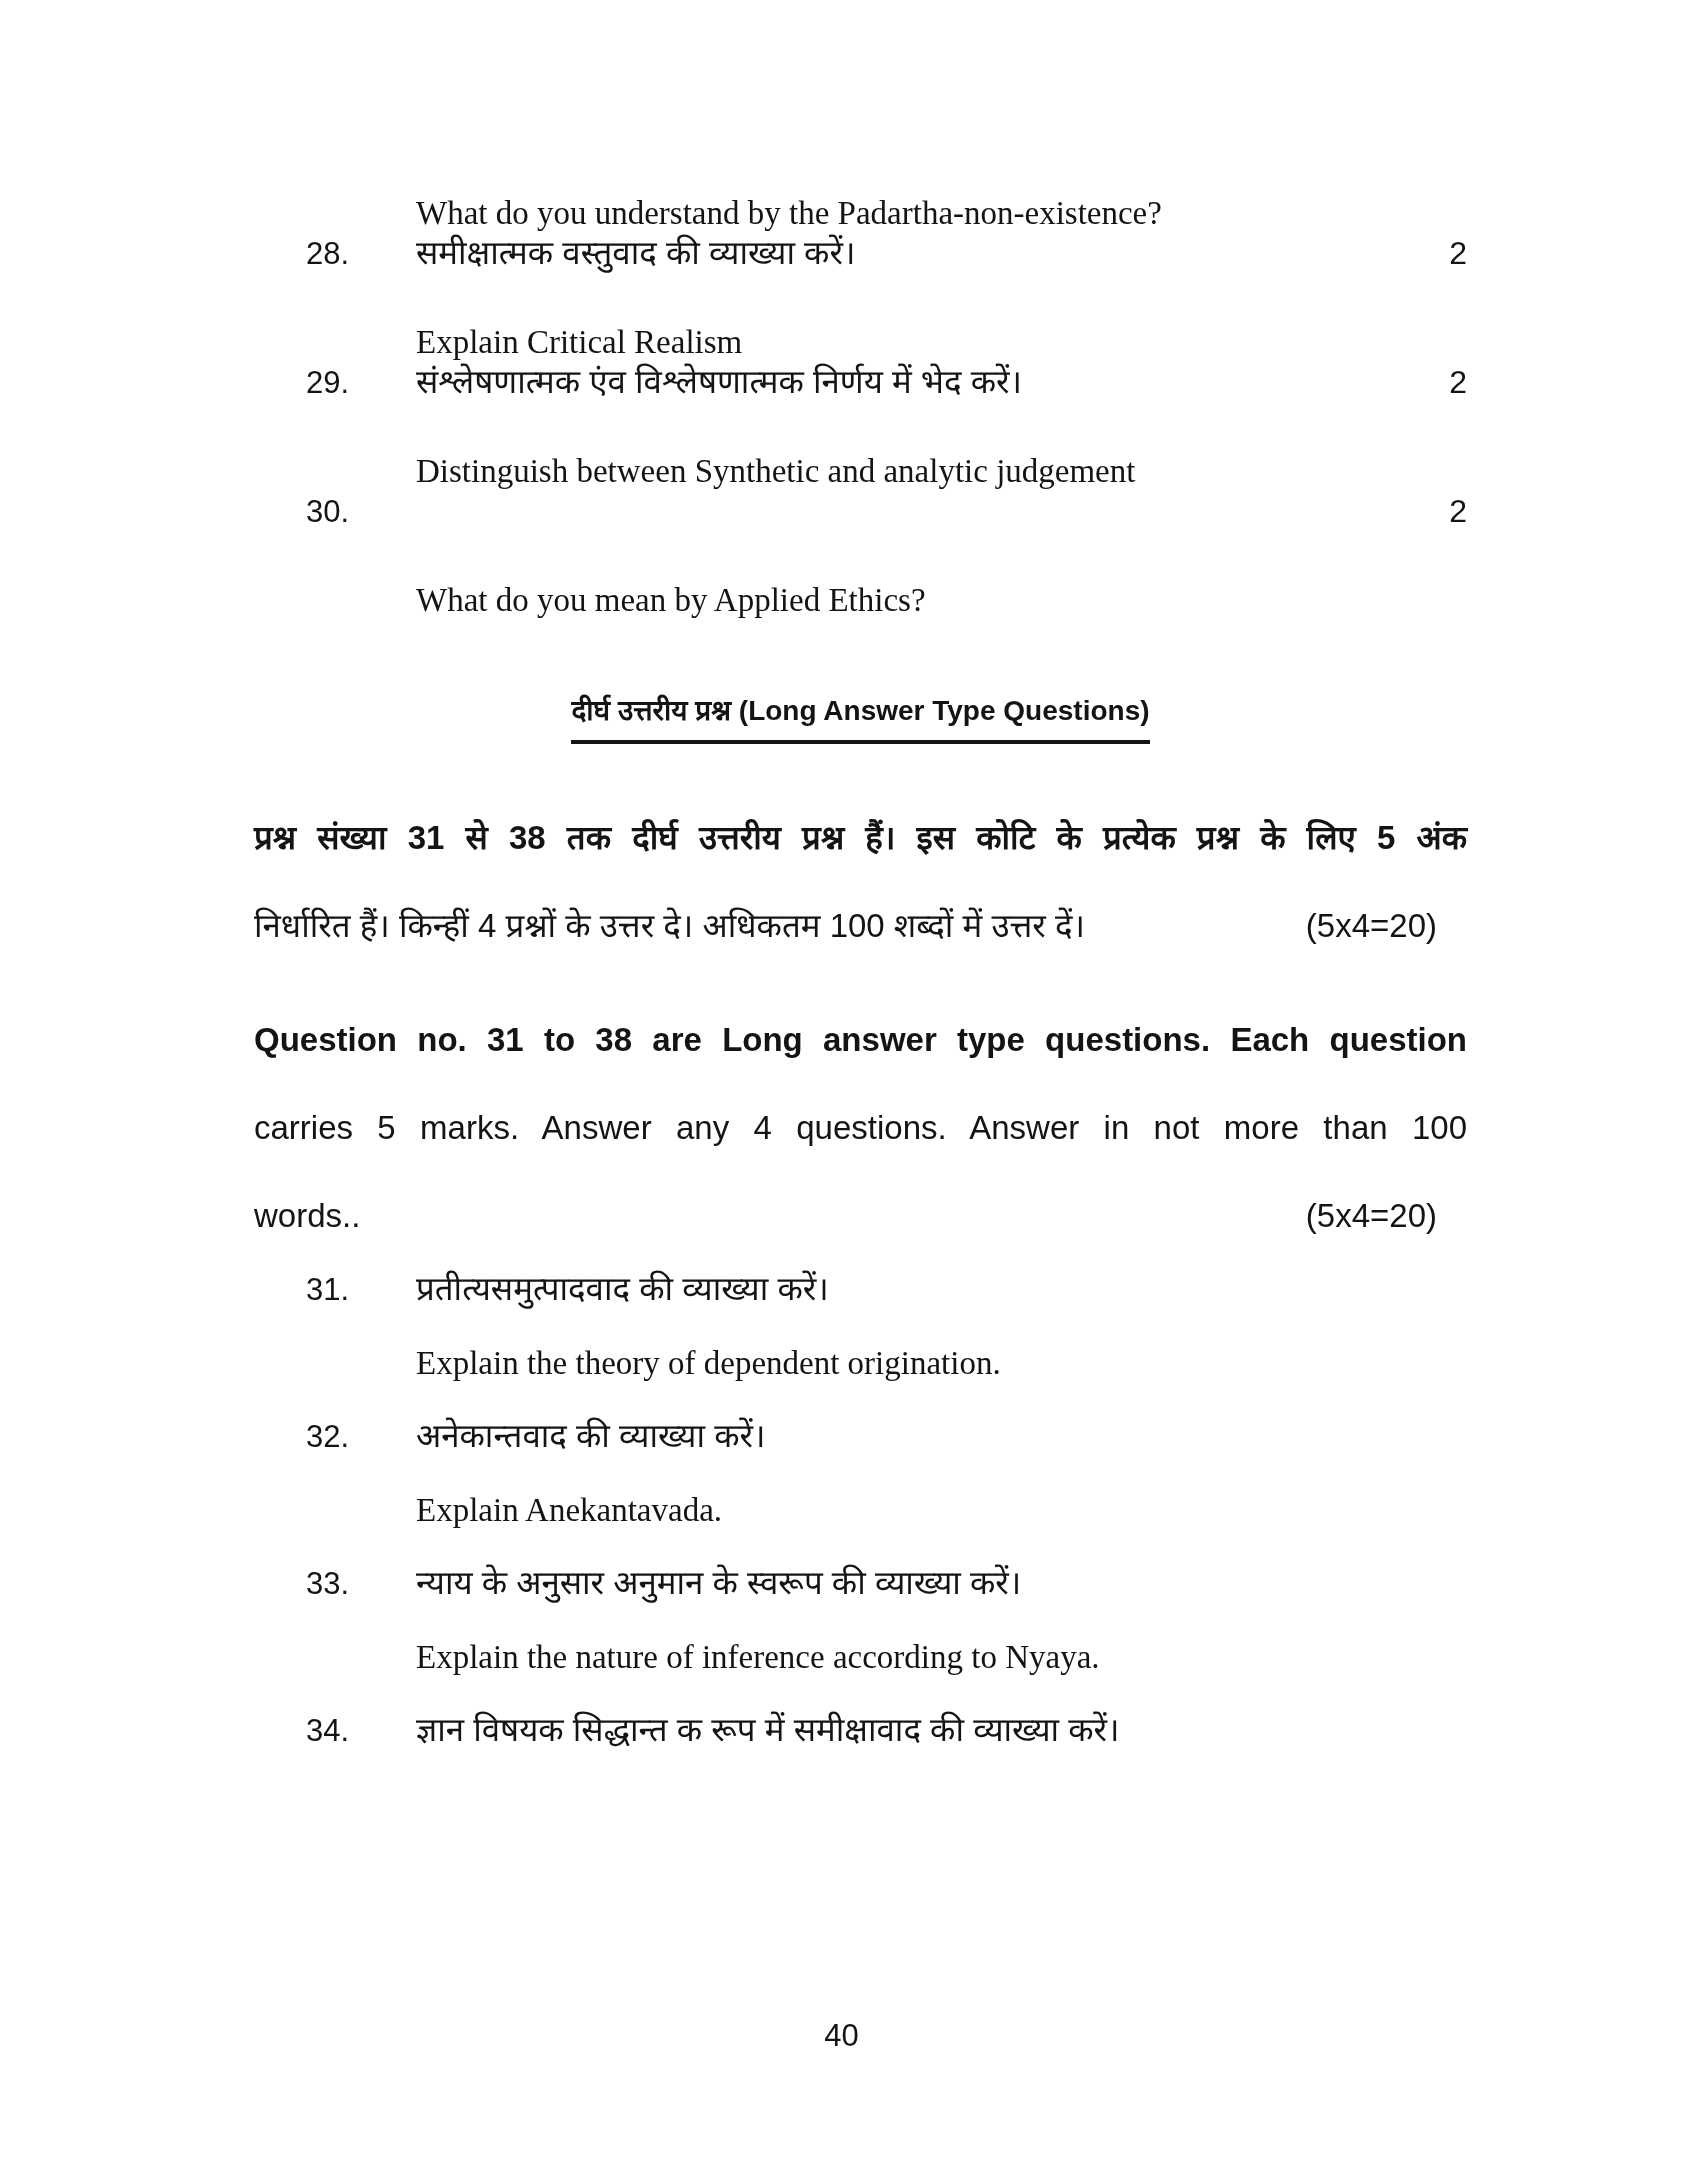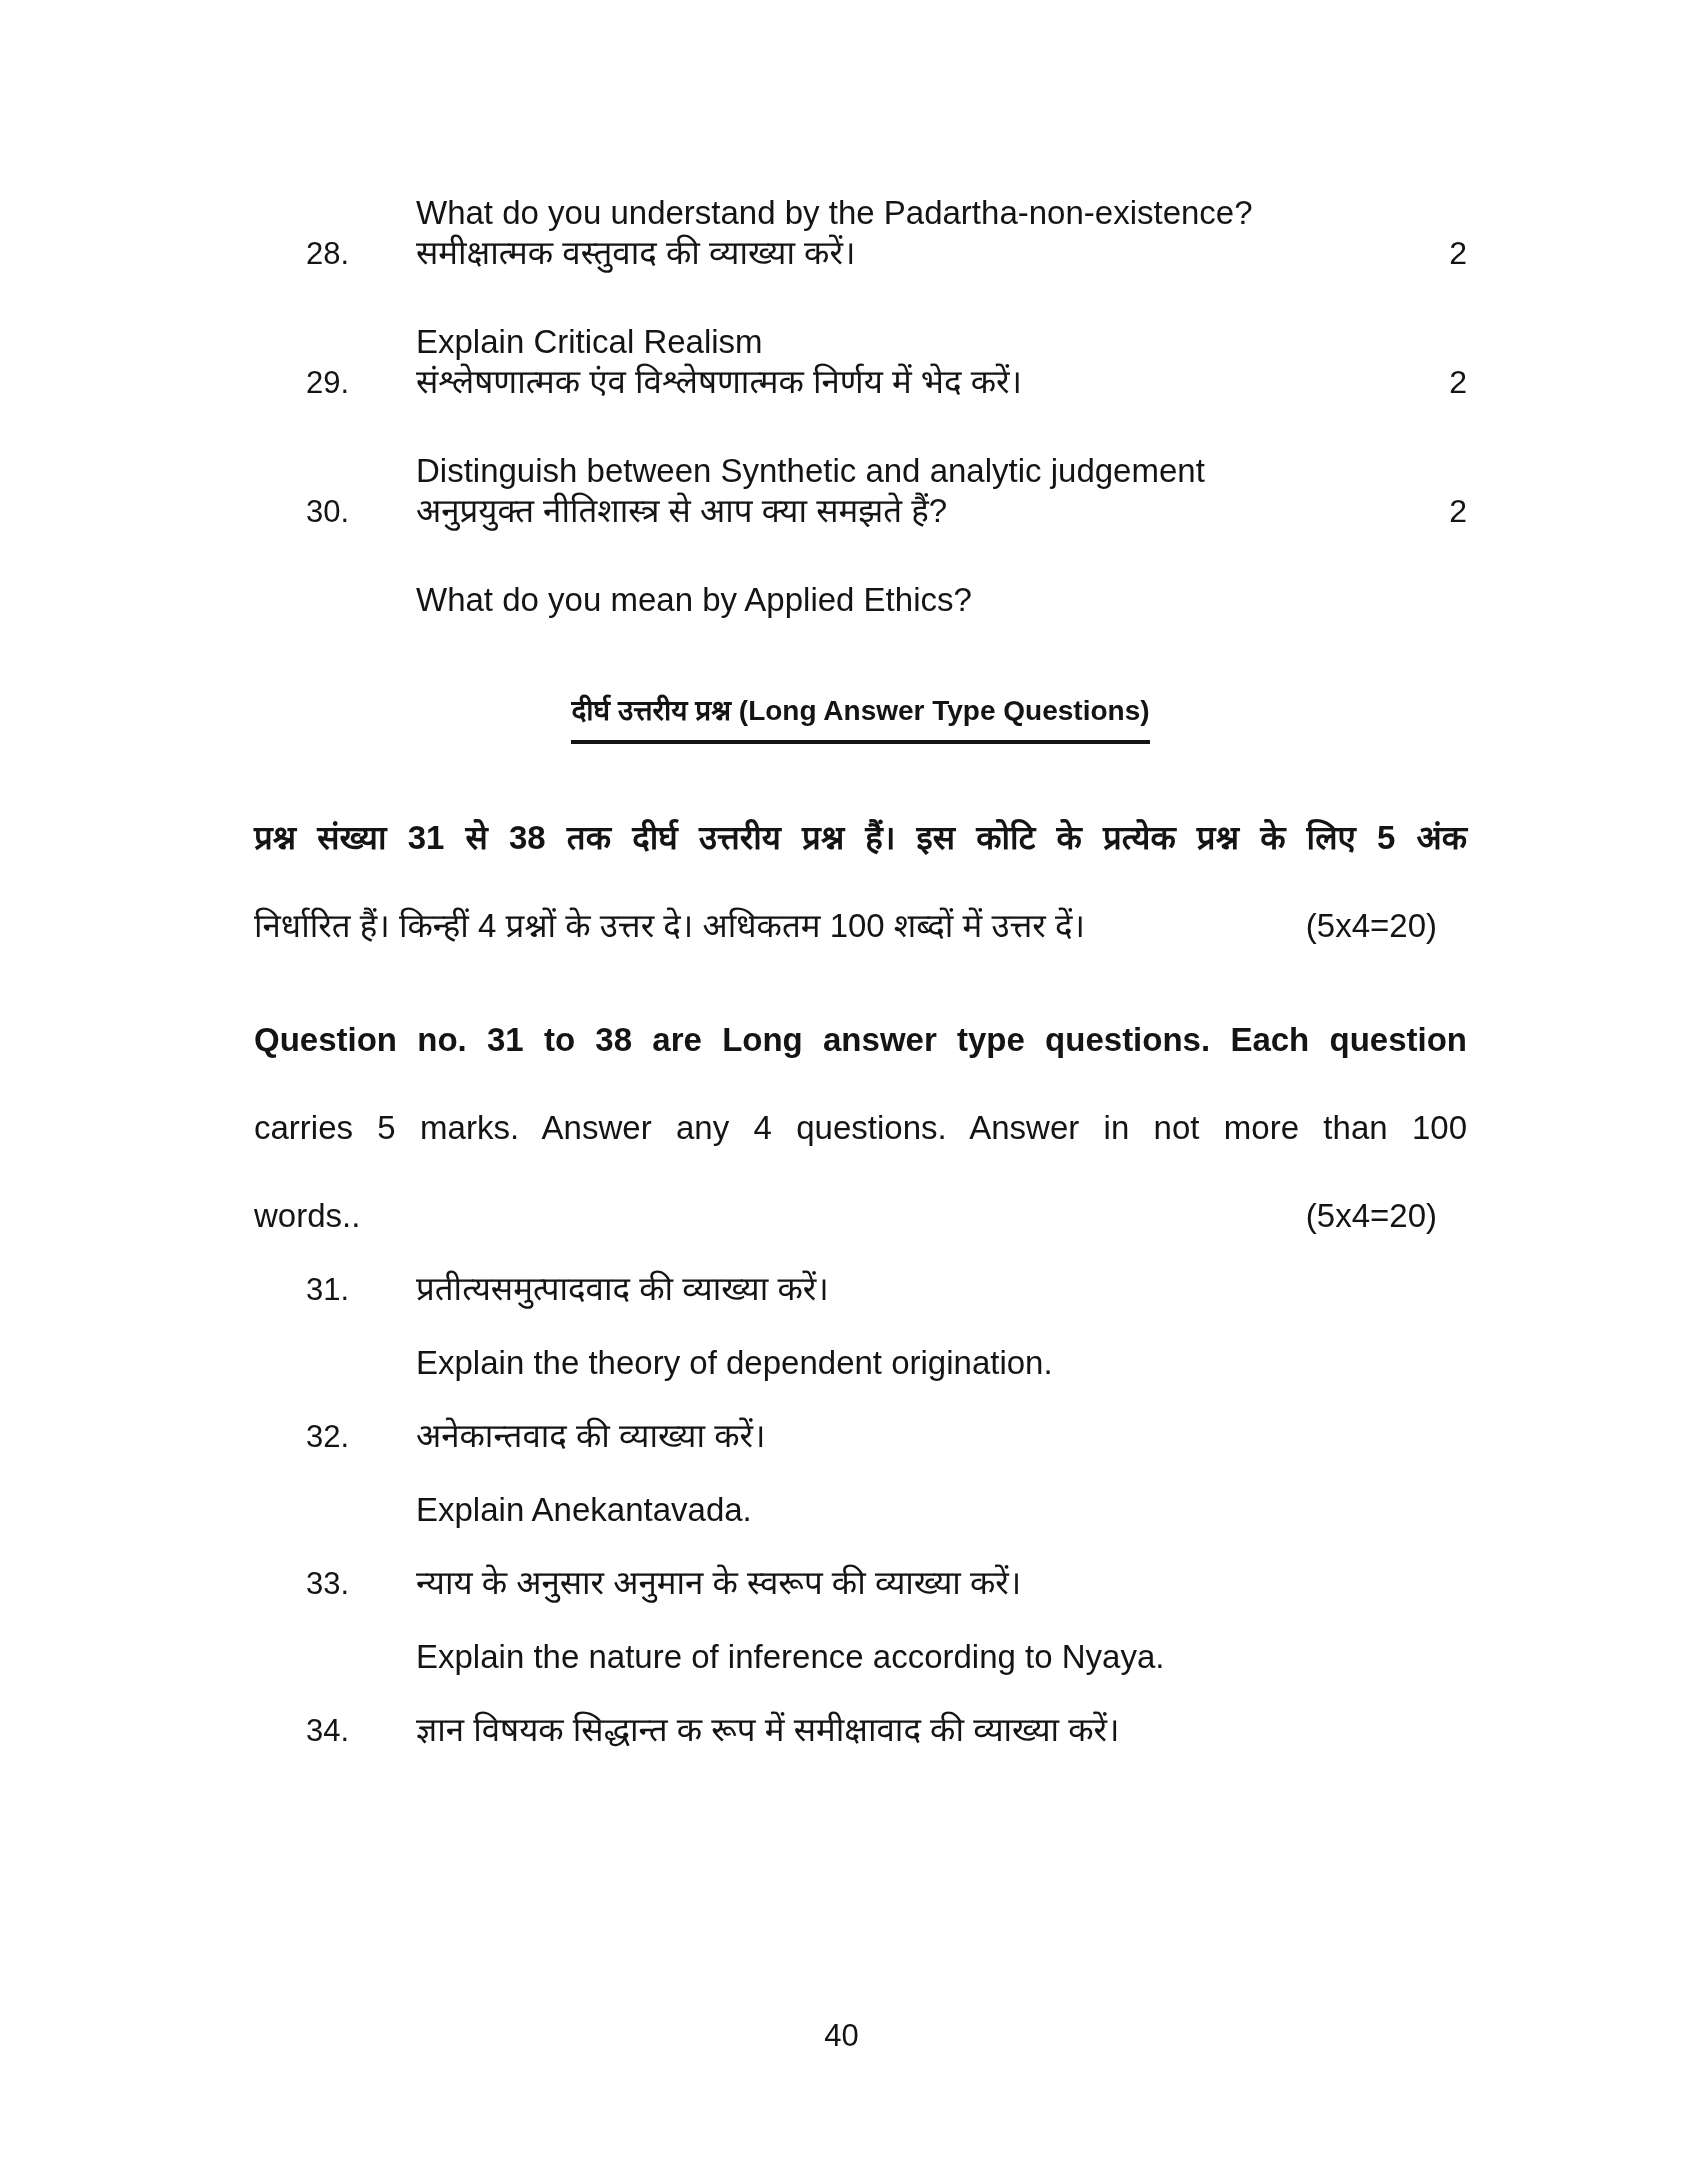--- a/index.html
+++ b/index.html
@@ -27,7 +27,7 @@
   }
   .line:first-child { margin-top: 0; }
   .wrapok { white-space: normal; }
-  .indent { padding-left: 162px; }
+  .indent { padding-left: 162px; font-family: Liberation Serif, serif; }
   .q-row {
     display: flex;
     align-items: baseline;

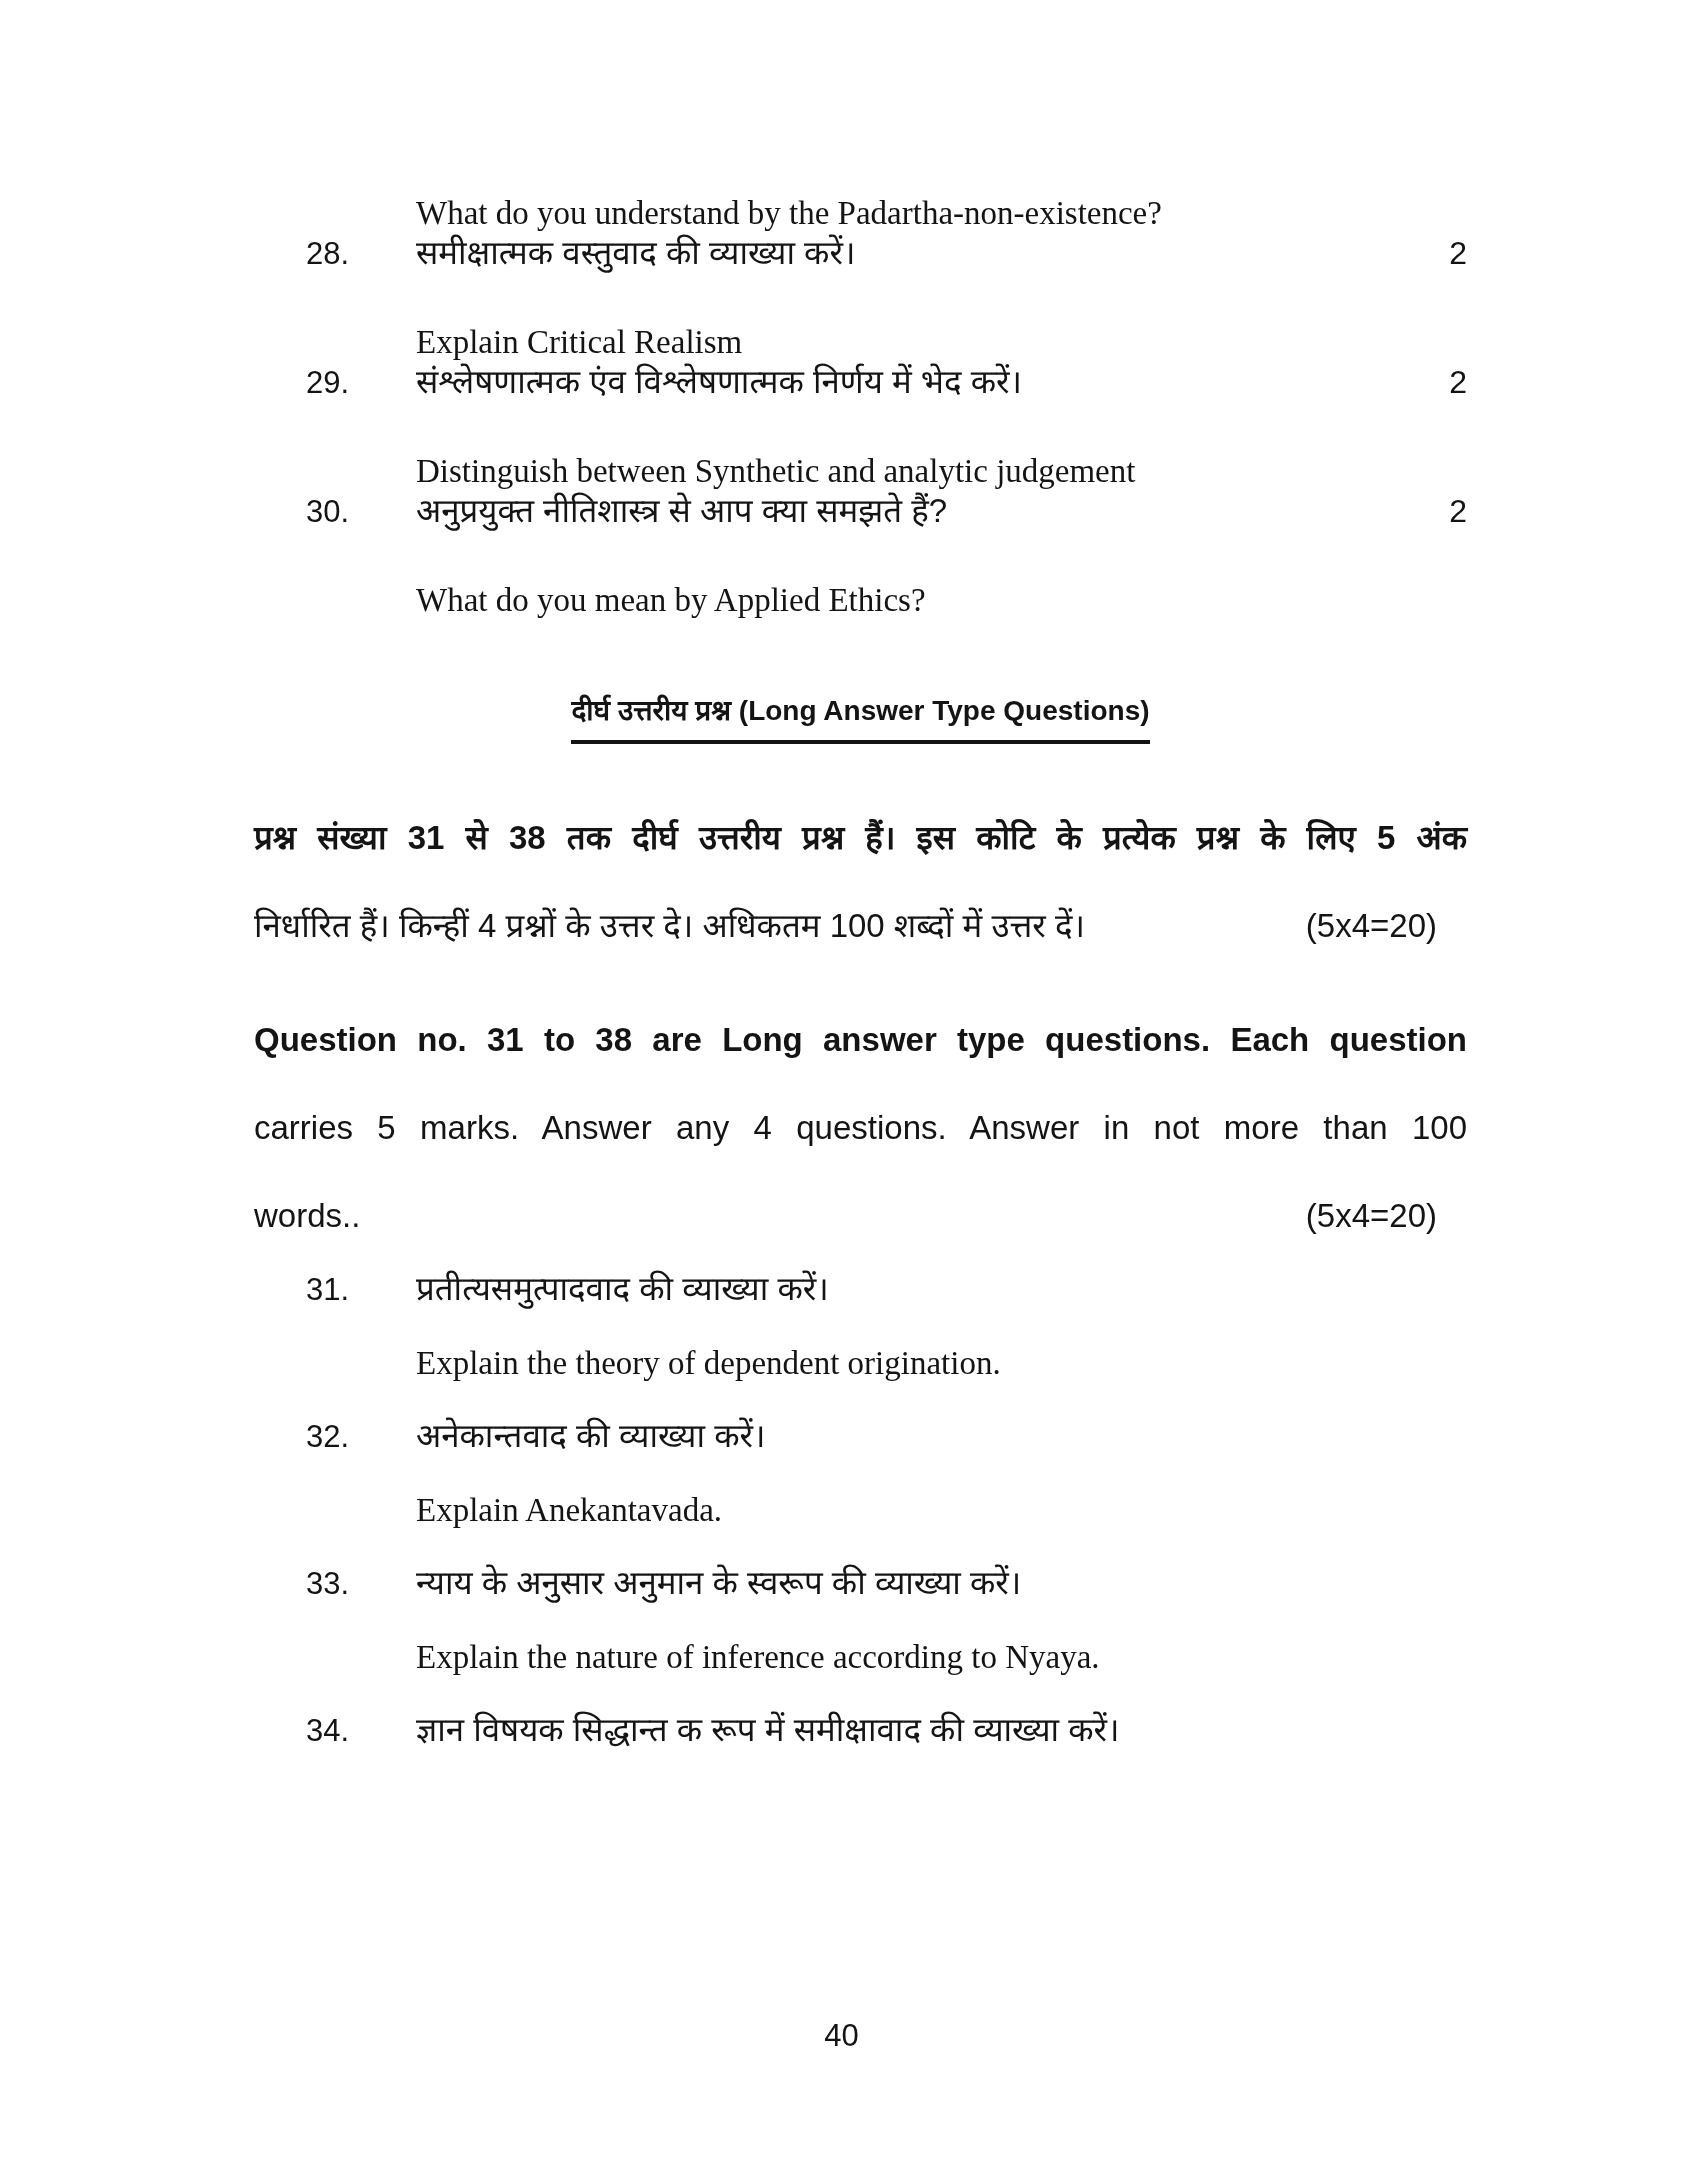--- a/index.html
+++ b/index.html
@@ -107,7 +107,6 @@
 
     <div class="q-row">
       <span class="q-num">30.</span>
-      <span class="q-text">अनुप्रयुक्त नीतिशास्त्र से आप क्या समझते हैं?</span>
       <span class="q-marks">2</span>
     </div>
     <div class="line indent">What do you mean by Applied Ethics?</div>

